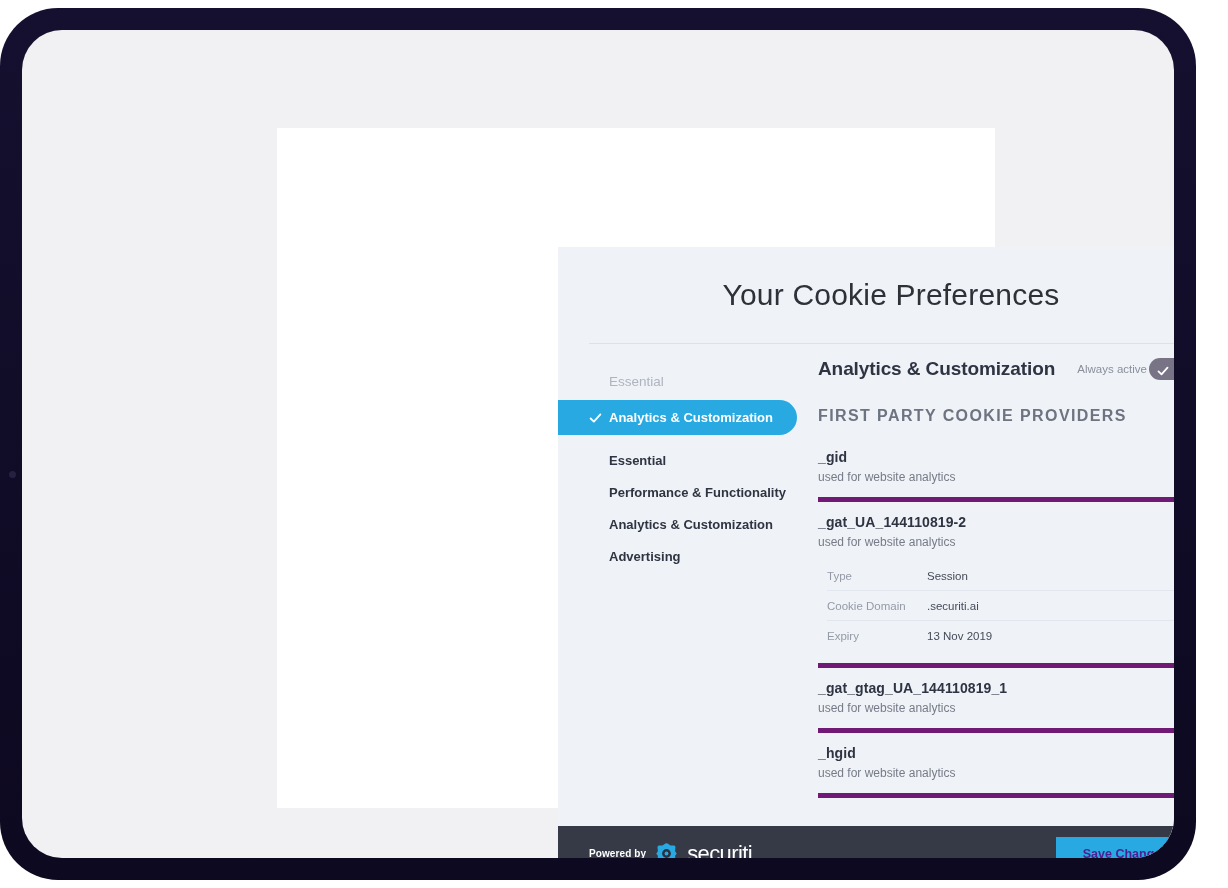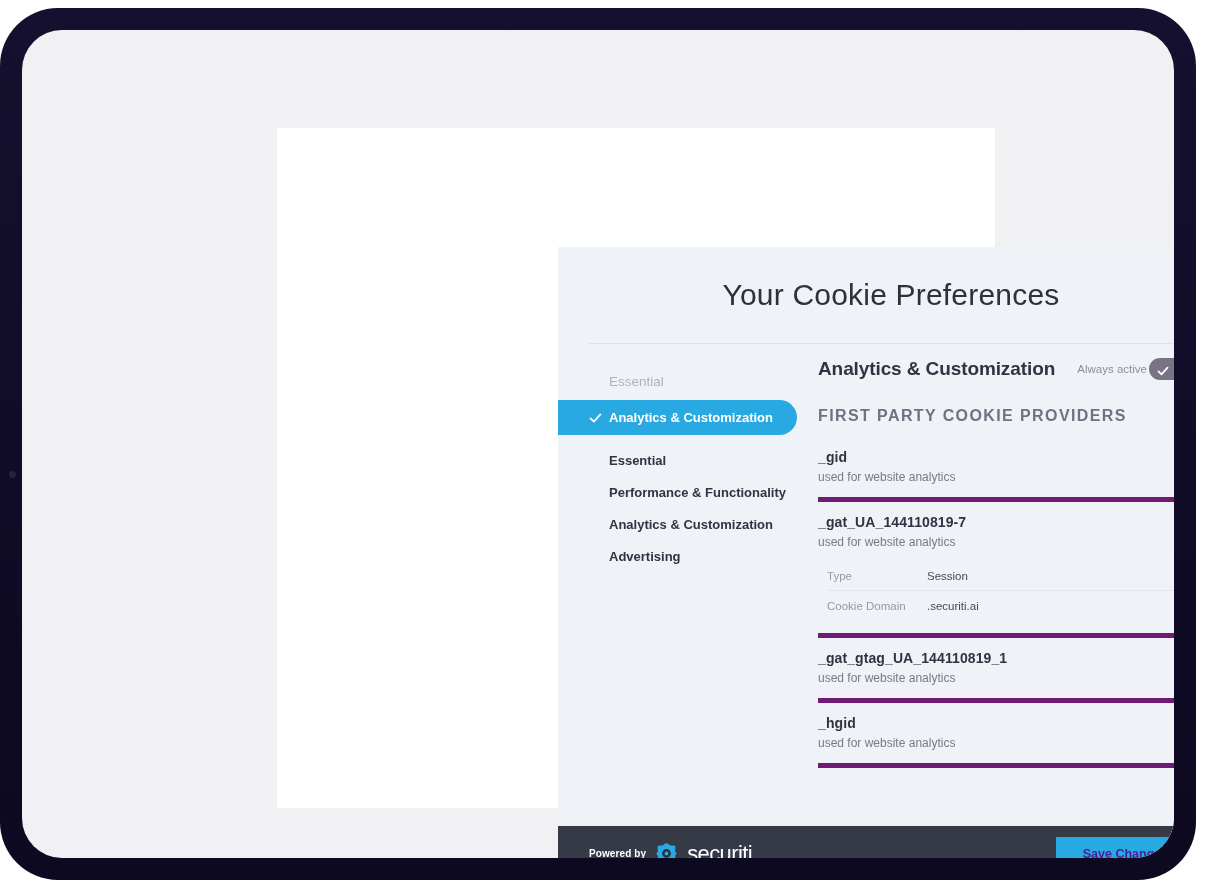--- a/index.html
+++ b/index.html
@@ -359,7 +359,7 @@
               <div class="cookie-row">
                 <div class="cookie-head">
                   <div class="cookie-texts">
-                    <div class="cookie-name">_gat_UA_144110819-7</div>
+                    <div class="cookie-name">_gat_UA_144110819-2</div>
                     <div class="cookie-desc">used for website analytics</div>
                   </div>
 

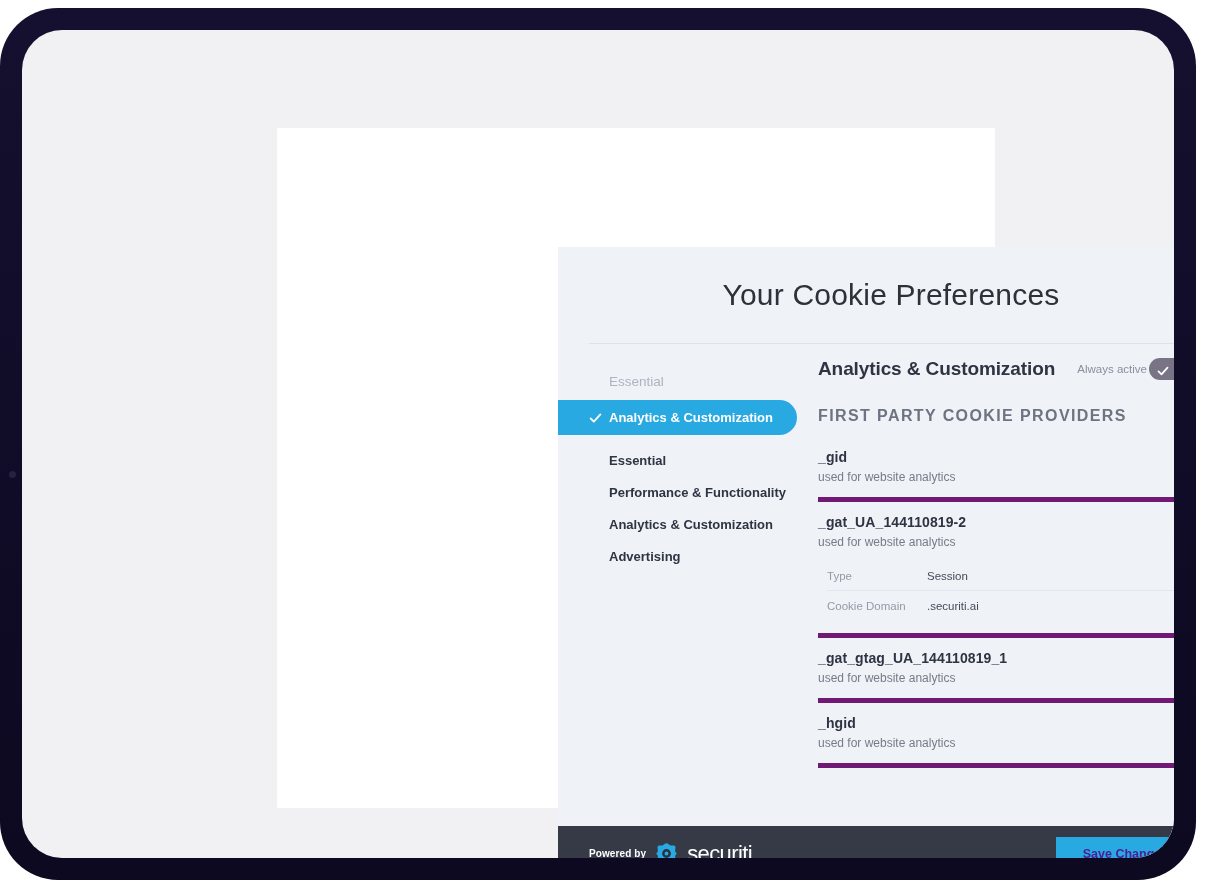--- a/index.html
+++ b/index.html
@@ -373,6 +373,10 @@
                   <div class="detail-row">
                     <span class="detail-key">Cookie Domain</span>
                     <span class="detail-val">.securiti.ai</span>
+                  </div>
+                  <div class="detail-row">
+                    <span class="detail-key">Expiry</span>
+                    <span class="detail-val">13 Nov 2019</span>
                   </div>
                 </div>
               </div>

